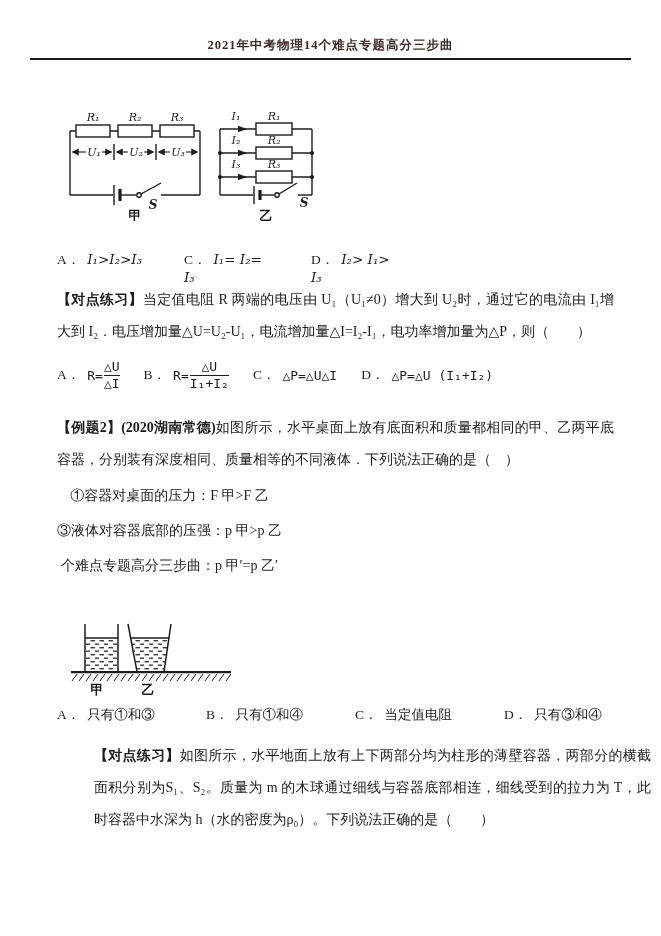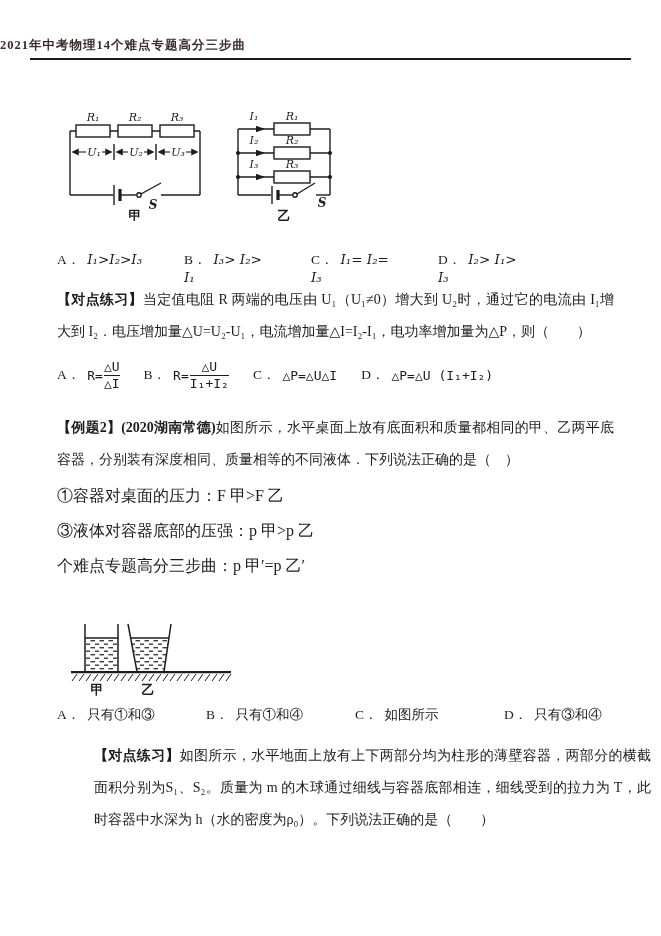--- a/index.html
+++ b/index.html
@@ -10,7 +10,7 @@
   }
   .title {
     position:absolute; top:37px; left:0; width:100%;
-    font-size:12.5px; font-weight:bold;
+    text-align:center; font-size:12.5px; font-weight:bold;
     color:#3d2b2b; letter-spacing:1px;
   }
   .rule {

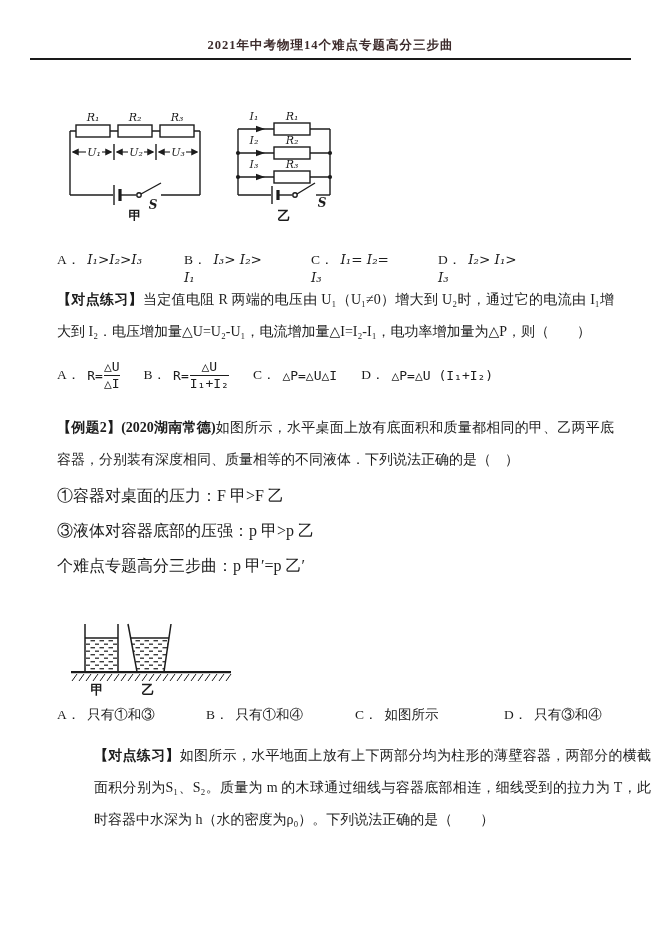--- a/index.html
+++ b/index.html
@@ -17,7 +17,7 @@
     position:absolute; top:58px; left:30px; width:601px;
     border-top:2px solid #1a1a1a; height:0;
   }
-  .fig-circuits { position:absolute; left:60px; top:103px; display:flex; gap:18px; }
+  .fig-circuits { position:absolute; left:60px; top:103px; display:flex; }
   svg { display:block; }
   svg text { font-family:"DejaVu Serif","Liberation Serif",serif; fill:#1c1c1c; }
   .lbl { font-style:italic; font-size:11px; }

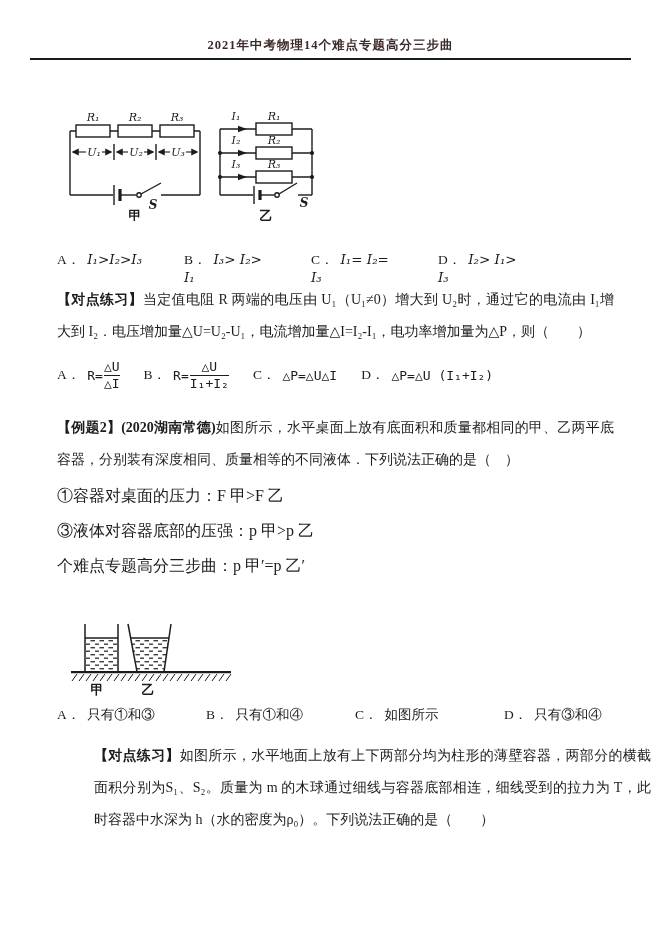--- a/index.html
+++ b/index.html
@@ -140,7 +140,6 @@
 
   <div class="opt-row q1row">
     <span class="opt"><span class="ol">A．</span><span class="m">I₁&gt;I₂&gt;I₃</span></span>
-    <span class="opt"><span class="ol">B．</span><span class="m">I₃&gt; I₂&gt; I₁</span></span>
     <span class="opt"><span class="ol">C．</span><span class="m">I₁= I₂= I₃</span></span>
     <span class="opt"><span class="ol">D．</span><span class="m">I₂&gt; I₁&gt; I₃</span></span>
   </div>

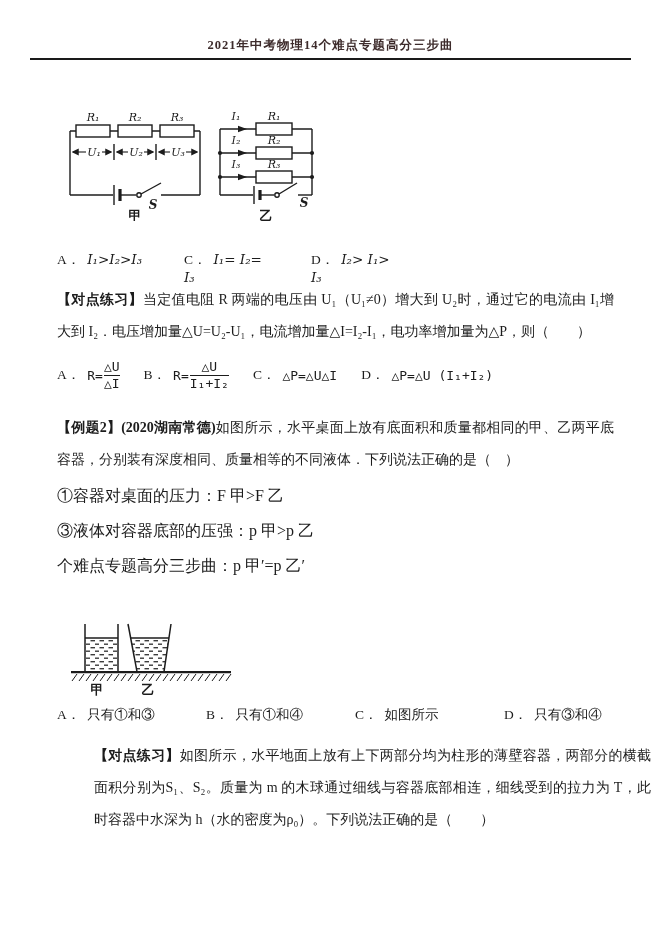--- a/index.html
+++ b/index.html
@@ -47,7 +47,7 @@
   .p3 { top:740px;margin-left:37px; }
   .tag { font-weight:bold; }
 
-  .stmts { position:absolute; left:57px; top:478px; font-size:16px; line-height:35px; }
+  .stmts { position:absolute; left:57px; top:478px; font-size:14px; line-height:35px;text-align:center; }
 
   .fig-containers { position:absolute; left:63px; top:618px; }
 </style>

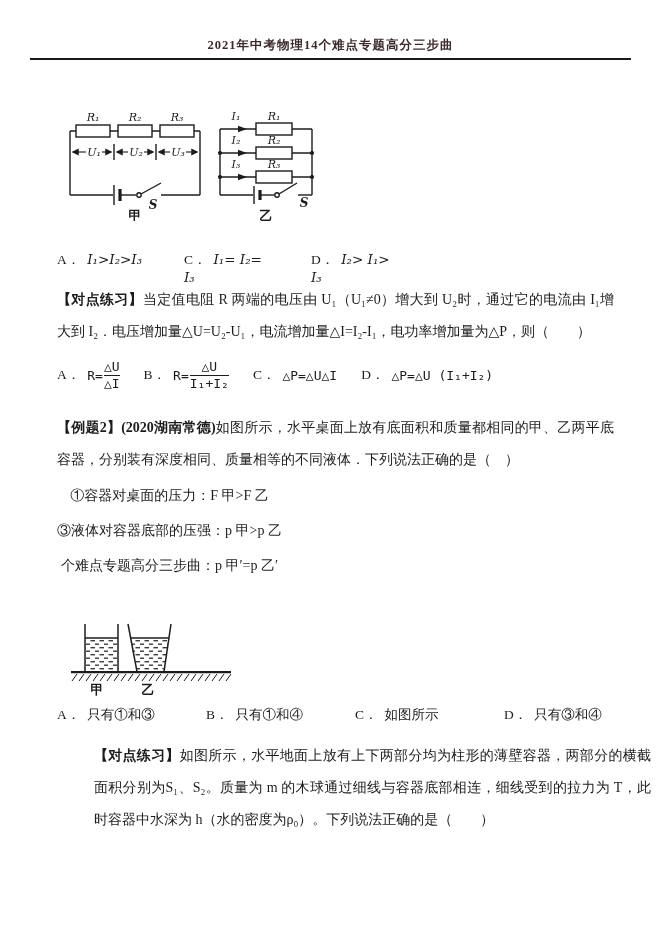--- a/index.html
+++ b/index.html
@@ -233,7 +233,7 @@
   <div class="opt-row q3row">
     <span class="opt"><span class="ol">A．</span><span>只有①和③</span></span>
     <span class="opt"><span class="ol">B．</span><span>只有①和④</span></span>
-    <span class="opt"><span class="ol">C．</span><span>如图所示</span></span>
+    <span class="opt"><span class="ol">C．</span><span>当定值电阻</span></span>
     <span class="opt"><span class="ol">D．</span><span>只有③和④</span></span>
   </div>
 

